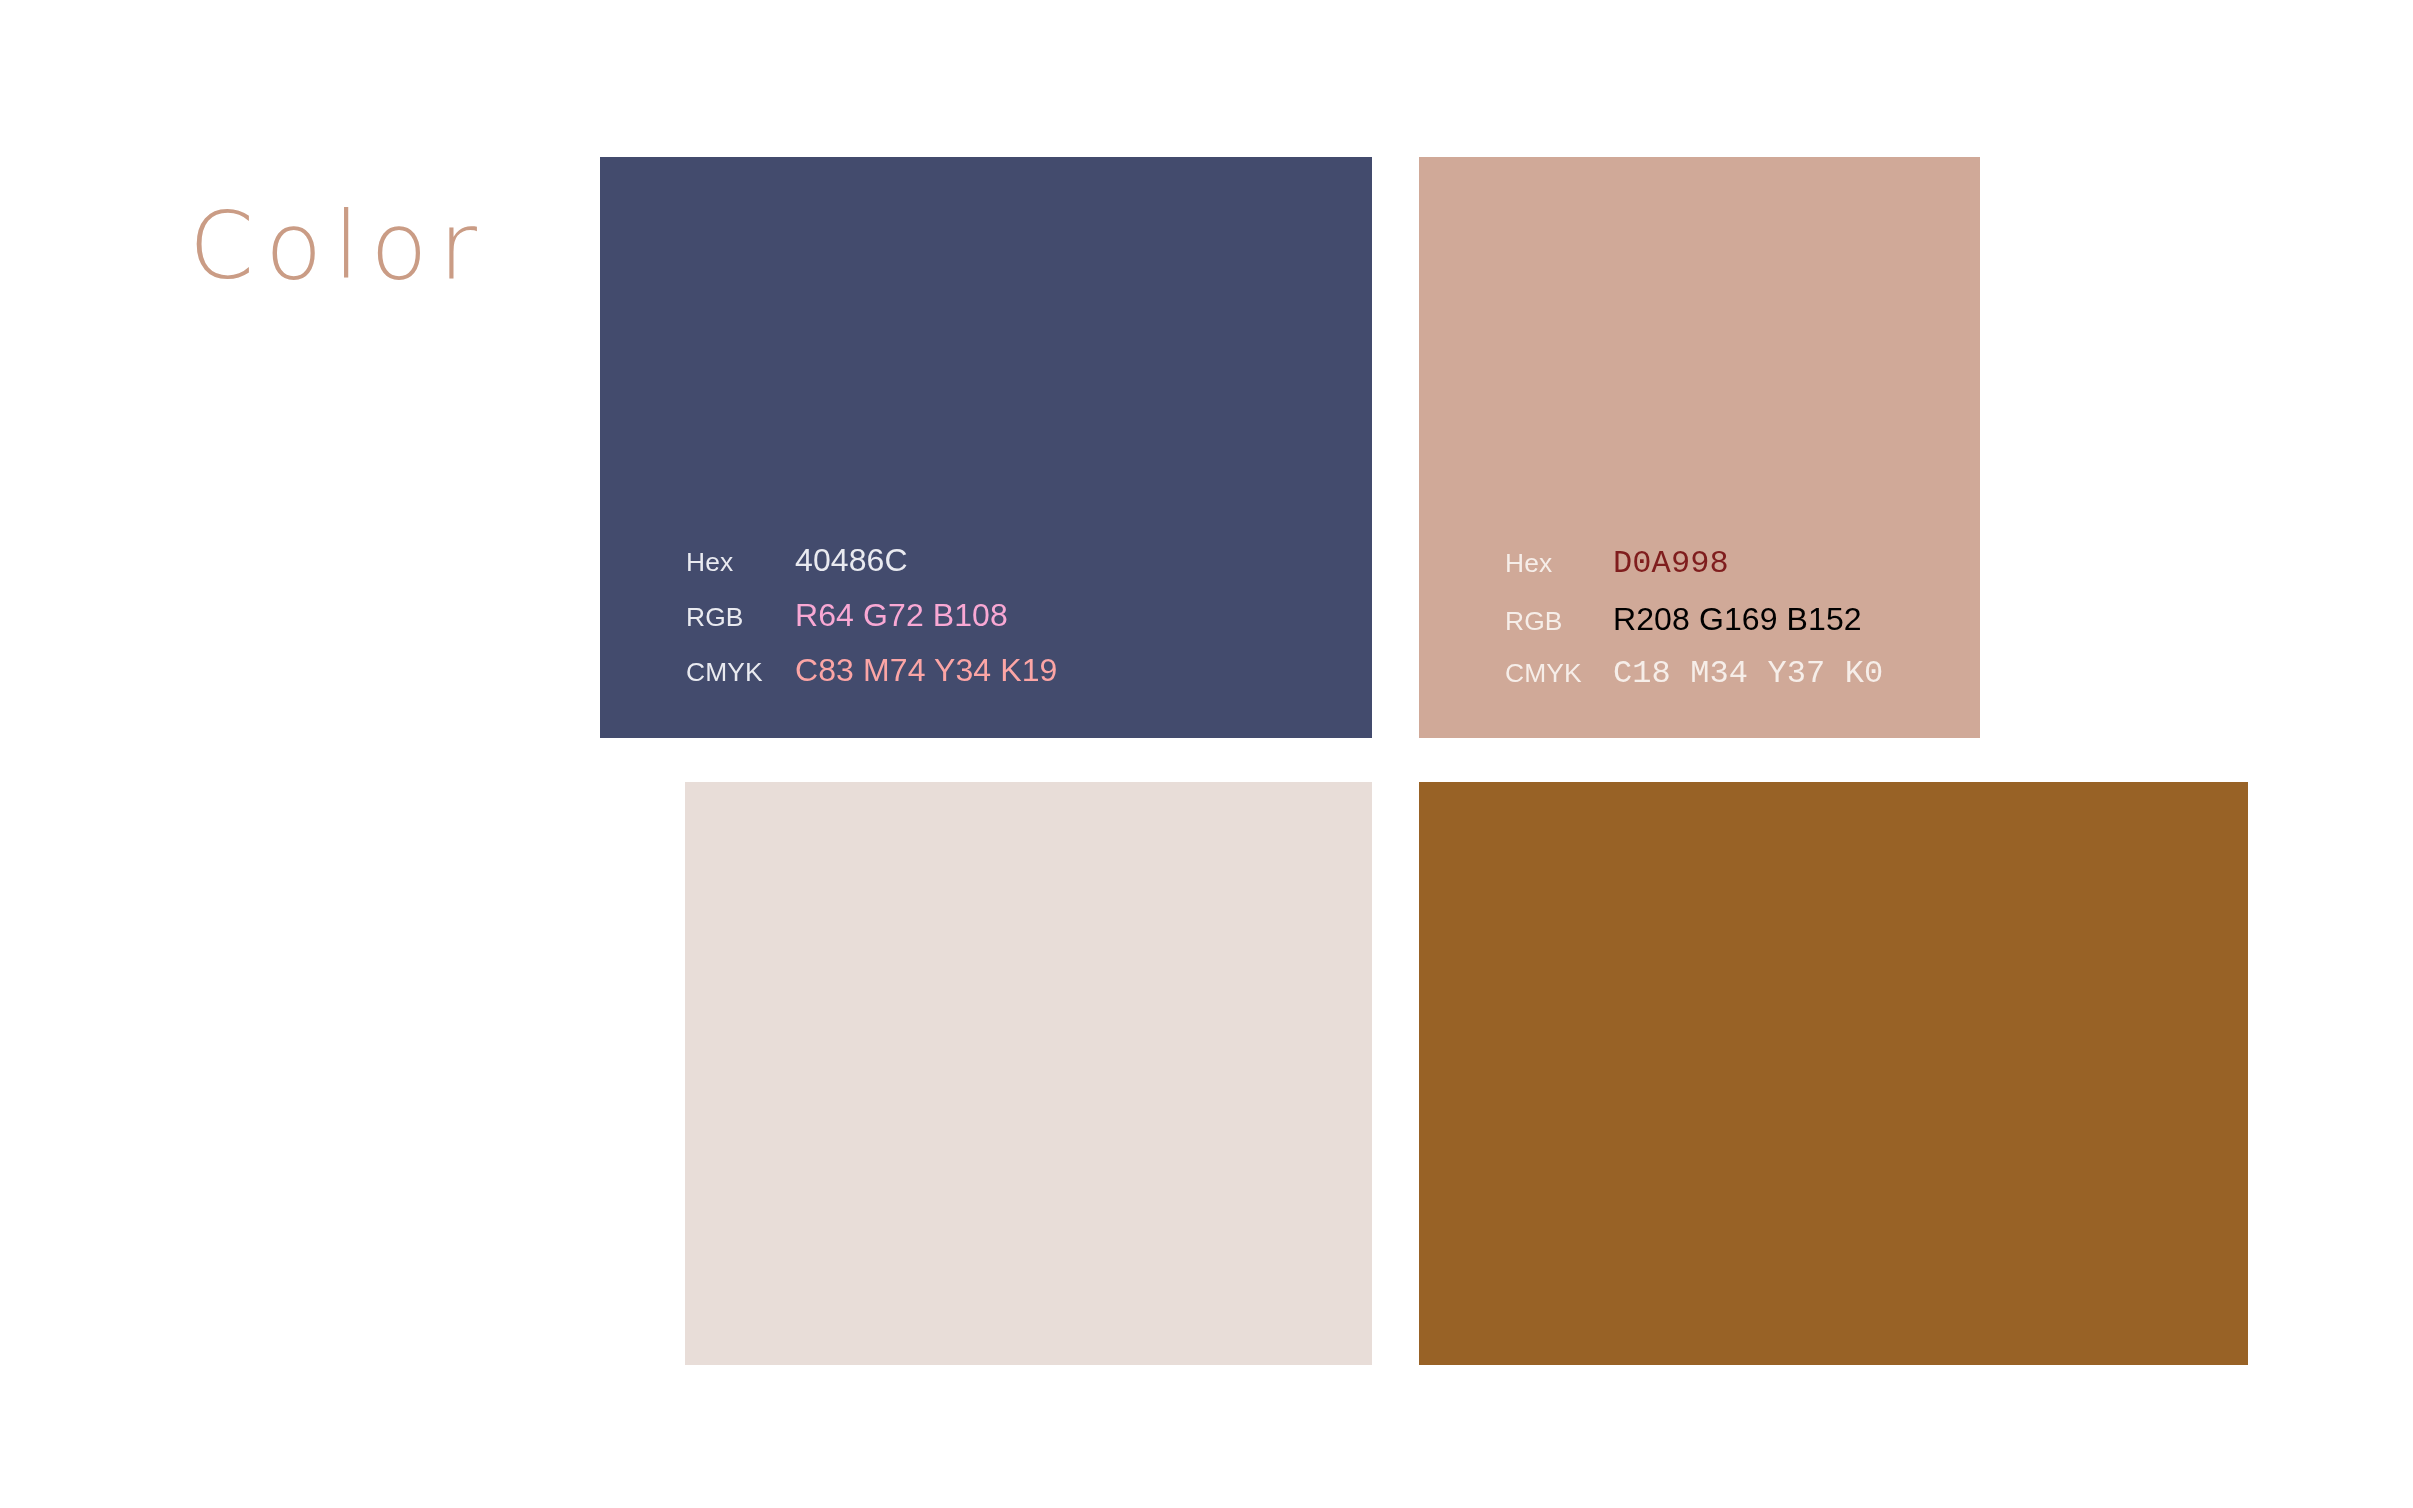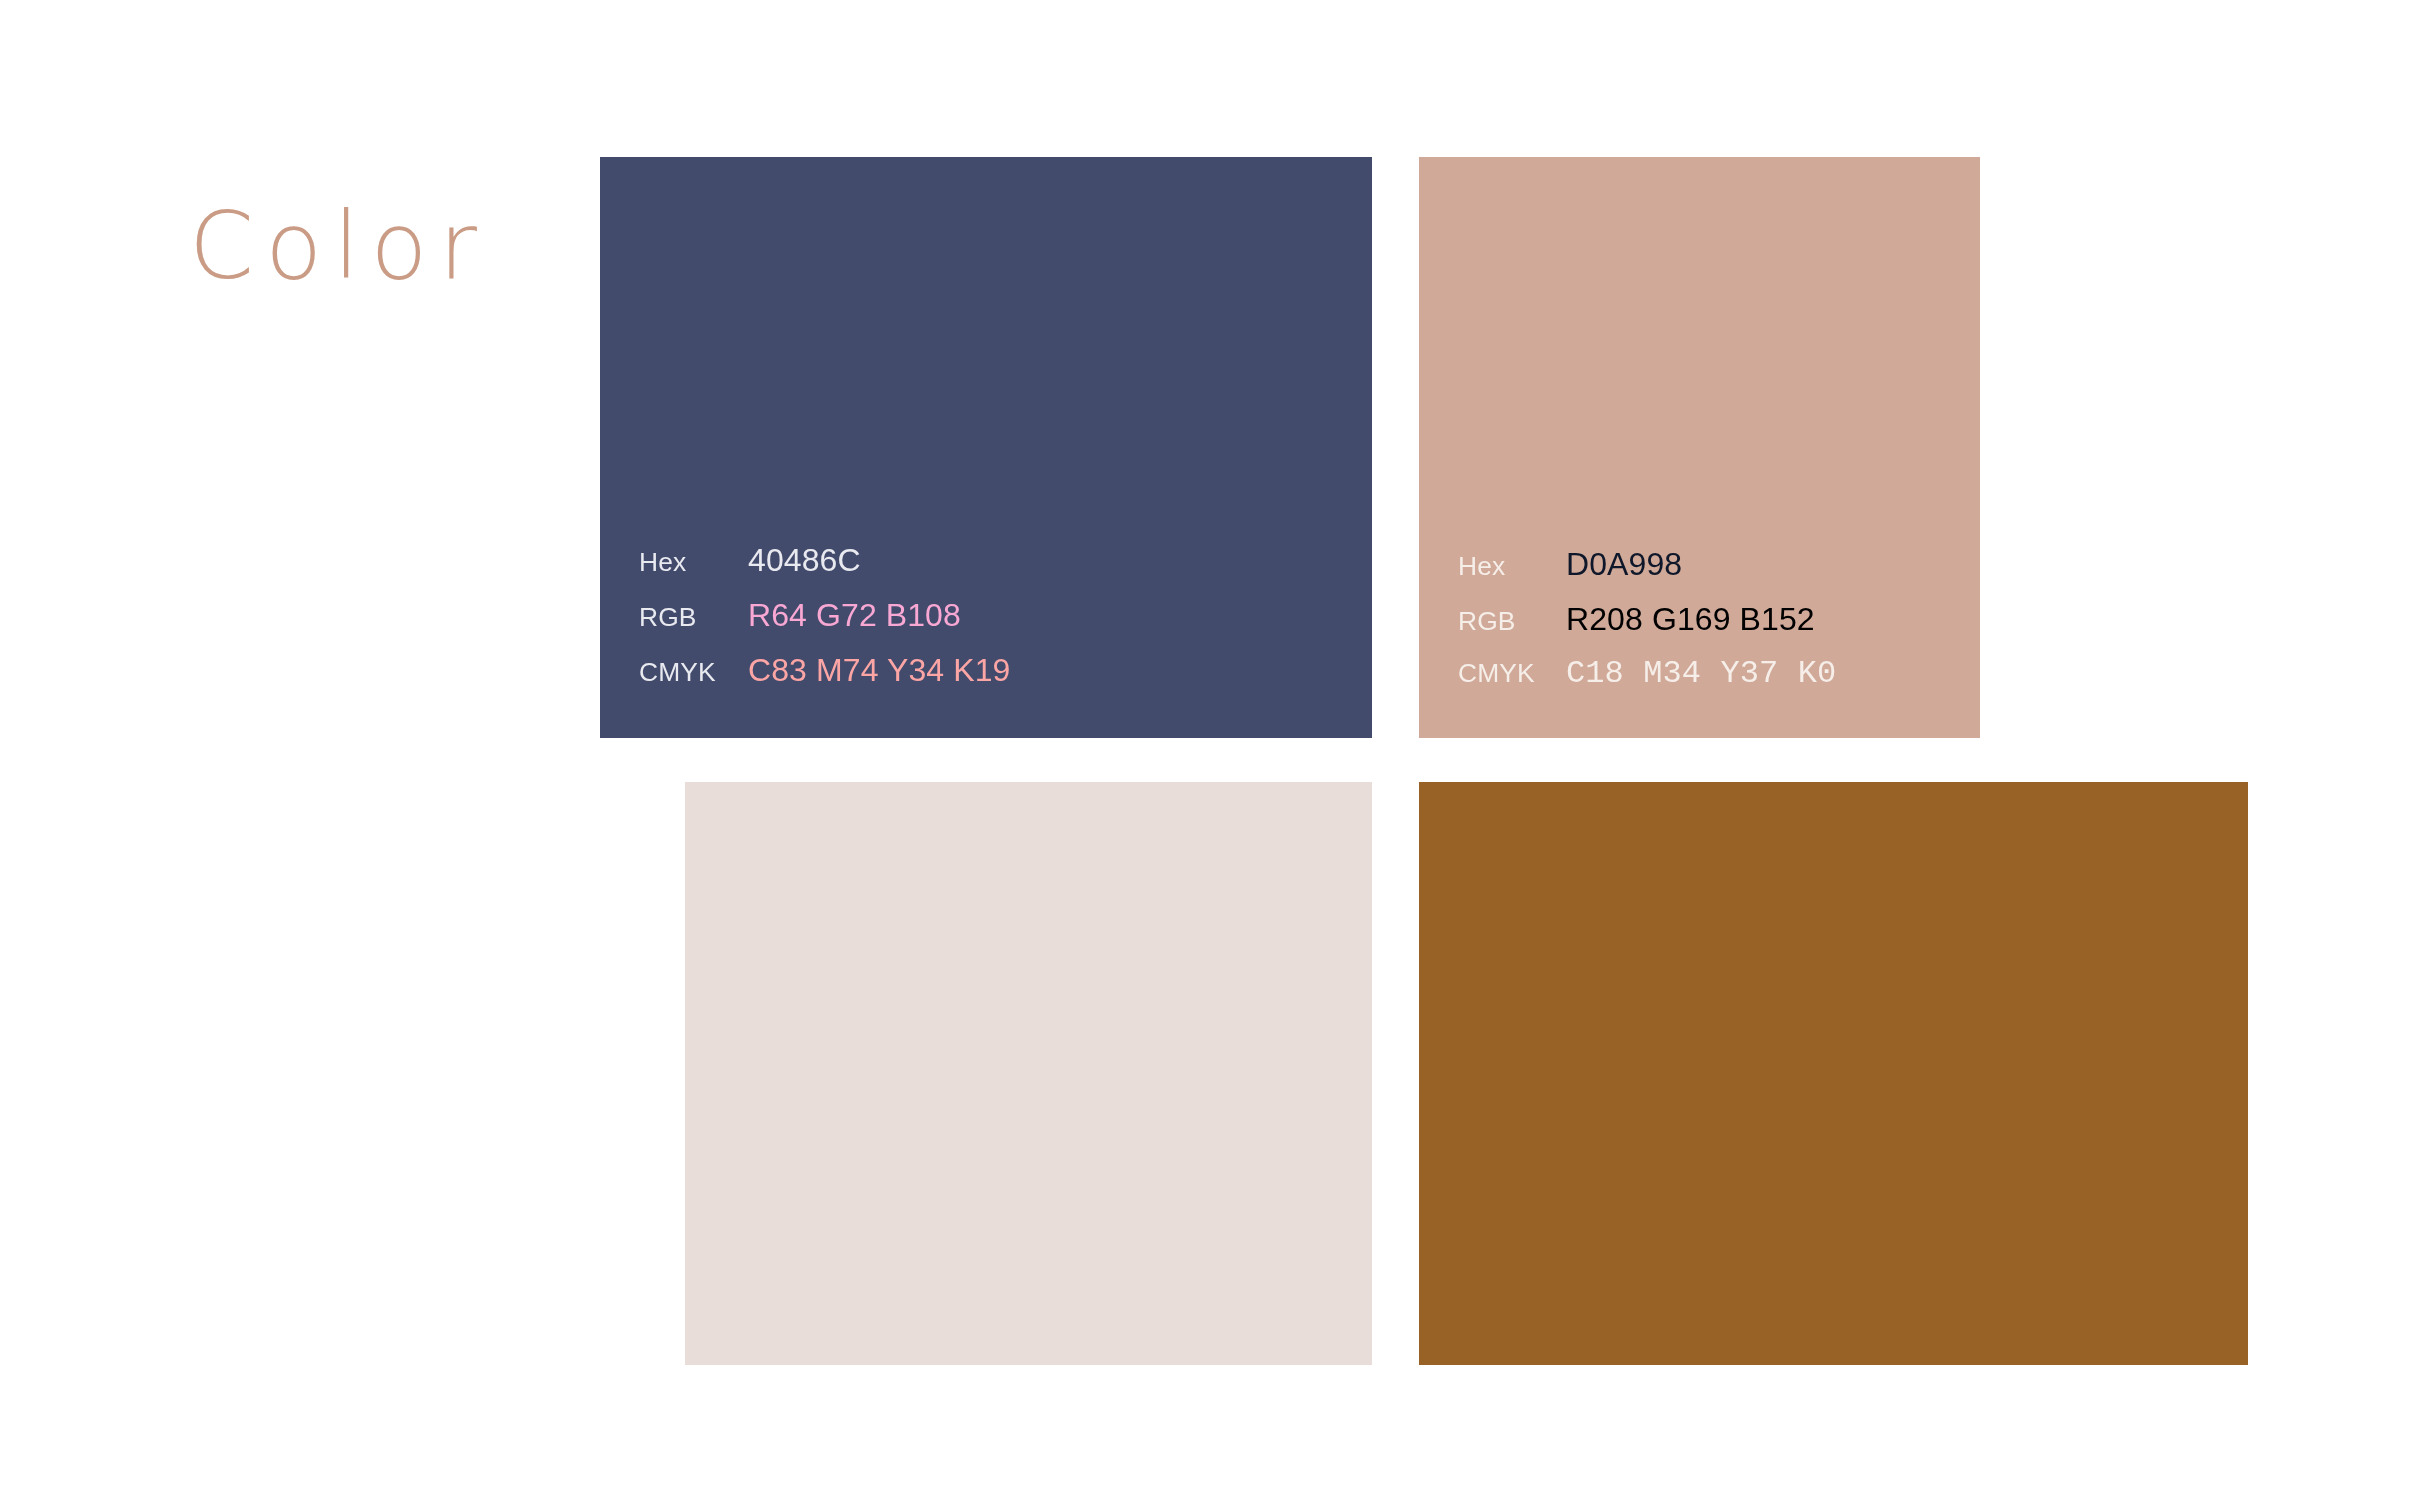--- a/index.html
+++ b/index.html
@@ -84,7 +84,7 @@
   #swatch-4 .swatch-info { top: 1194px; padding-left: 39px; }
 
   #swatch-1 .swatch-info,
-  #swatch-2 .swatch-info { top: auto; }
+  #swatch-2 .swatch-info { top: auto; margin-left: 47px; }
   #swatch-1 .swatch-info { bottom: 29px; }
   #swatch-2 .swatch-info { bottom: 25px; }
   #swatch-3 .swatch-info { bottom: 22.6px; }

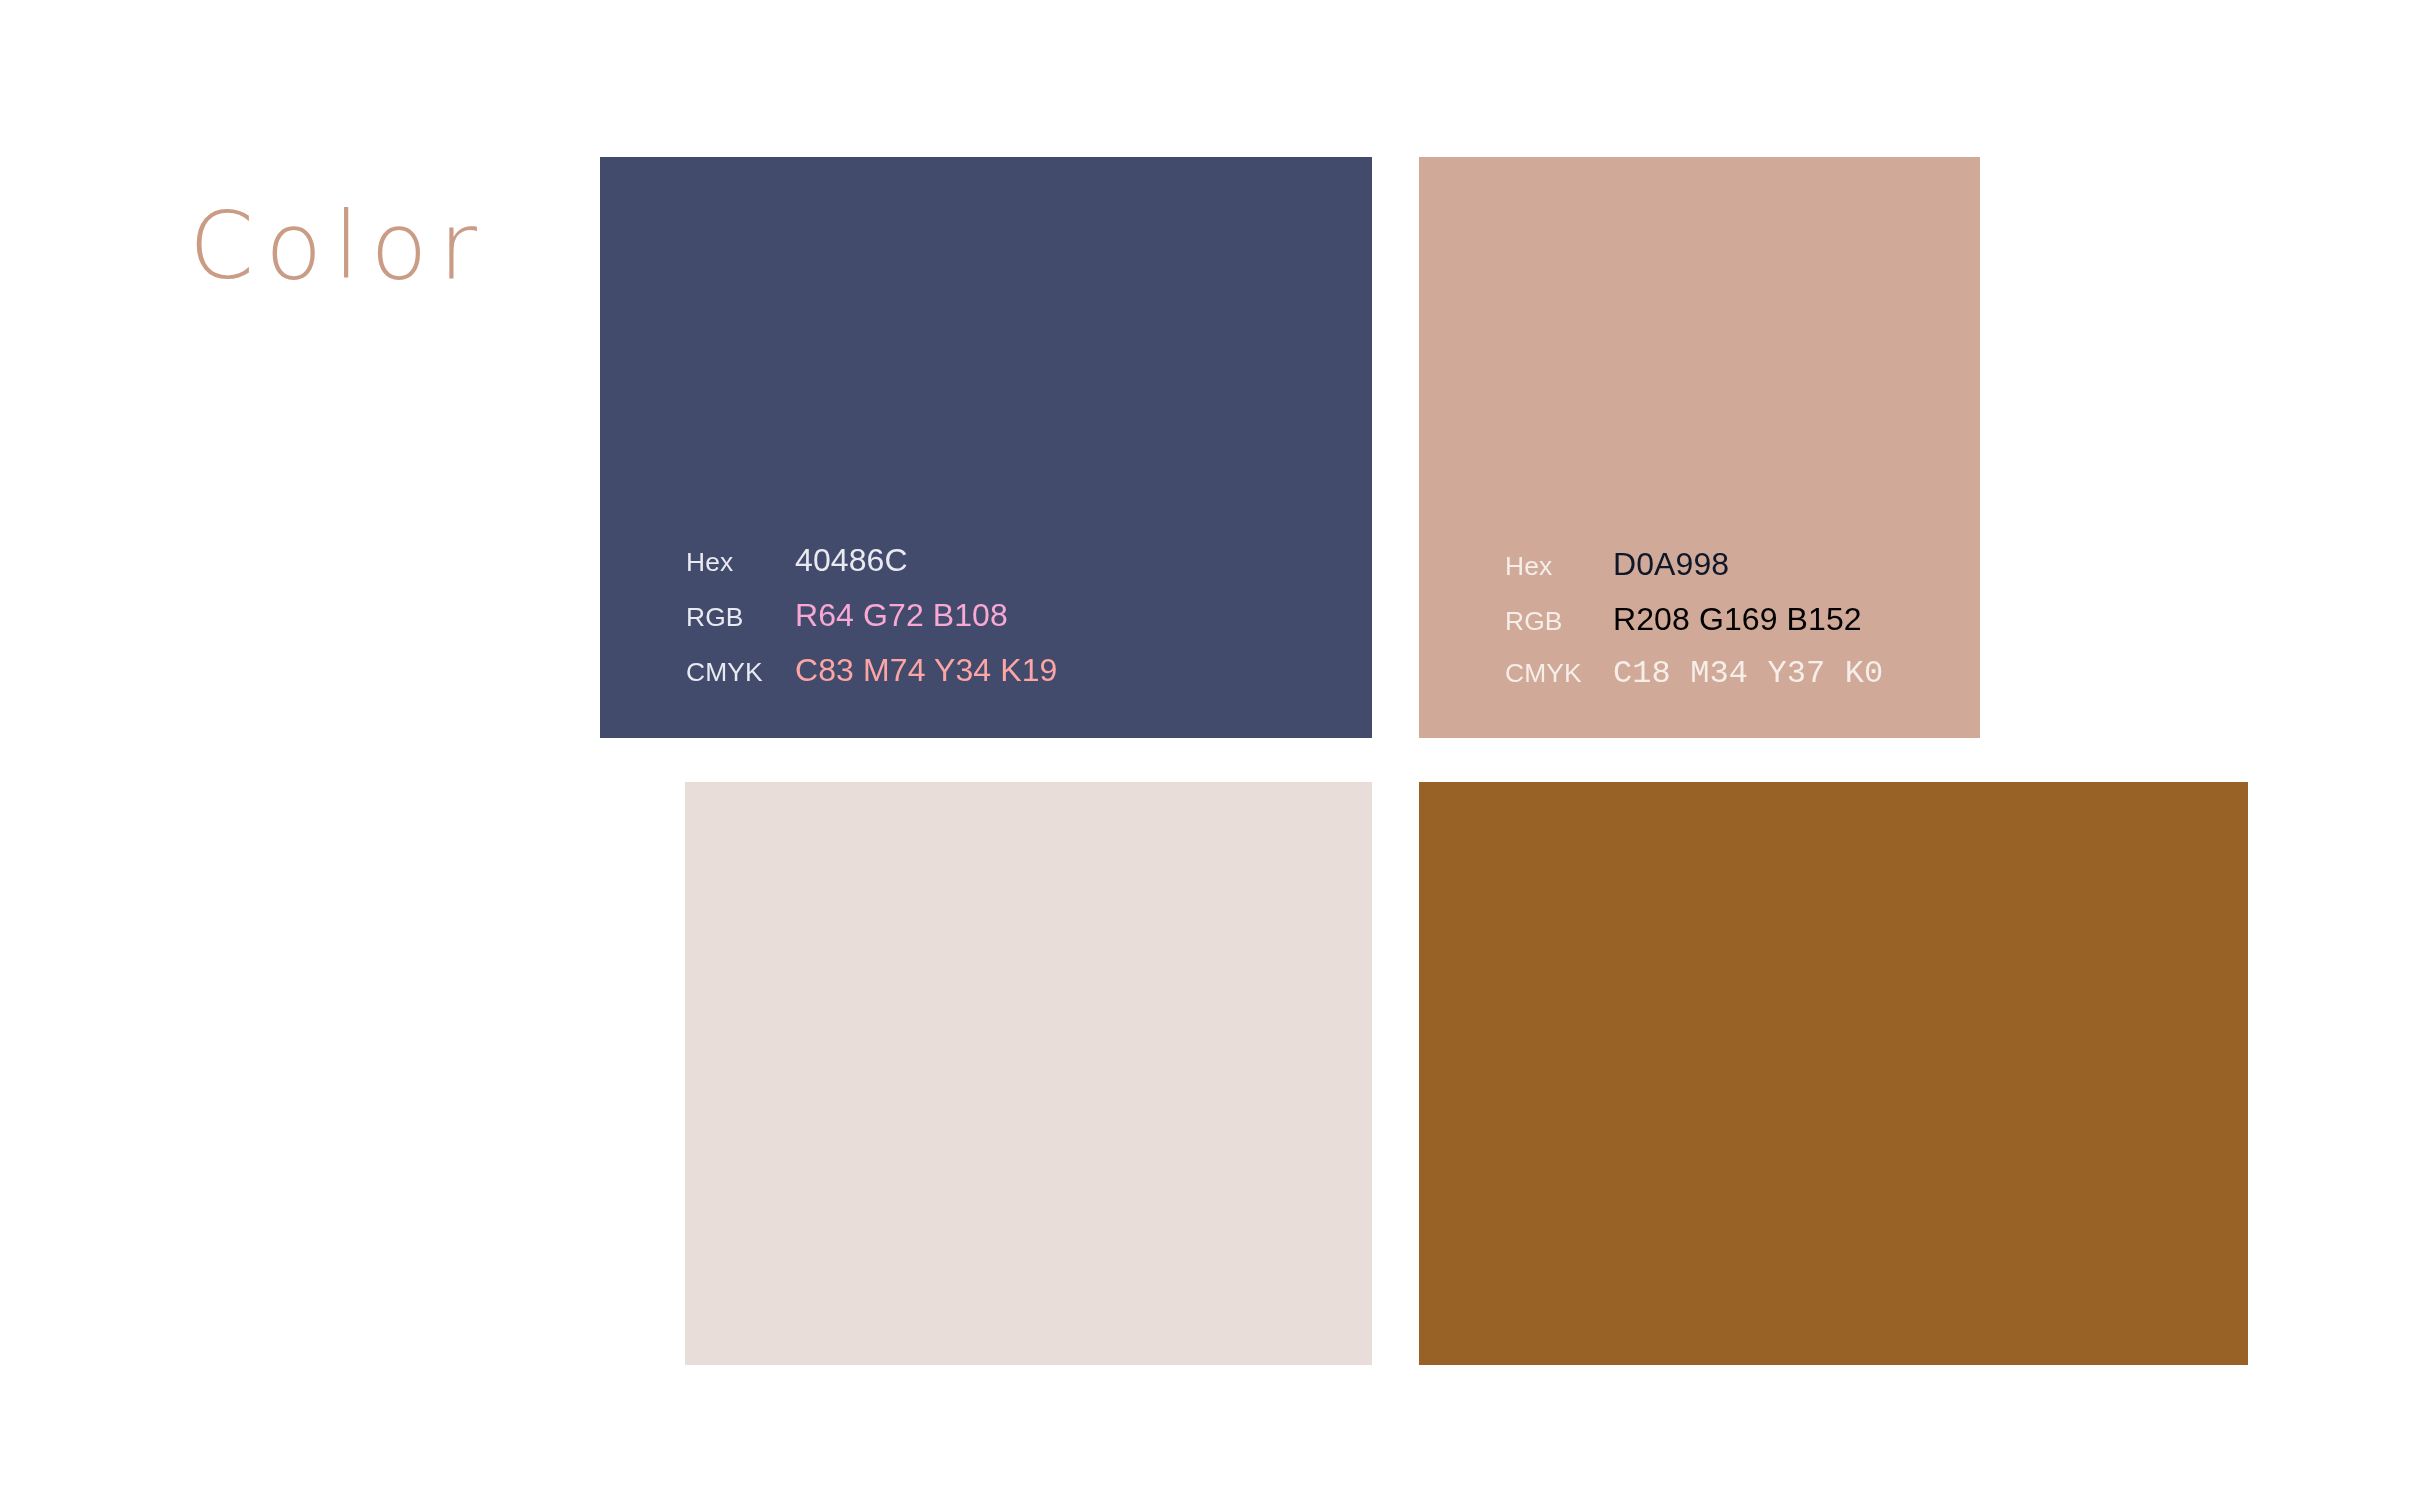--- a/index.html
+++ b/index.html
@@ -121,7 +121,7 @@
     <div class="swatch-info">
       <div class="info-row">
         <span class="info-label" style="color: rgb(246, 238, 233);">Hex</span>
-        <span class="info-value" style="color: #0f172a;">D0A998</span>
+        <span class="info-value" style="color: #7f1d1d; font-family: Liberation Mono, monospace;">D0A998</span>
       </div>
       <div class="info-row">
         <span class="info-label" style="color: rgb(246, 238, 233);">RGB</span>

